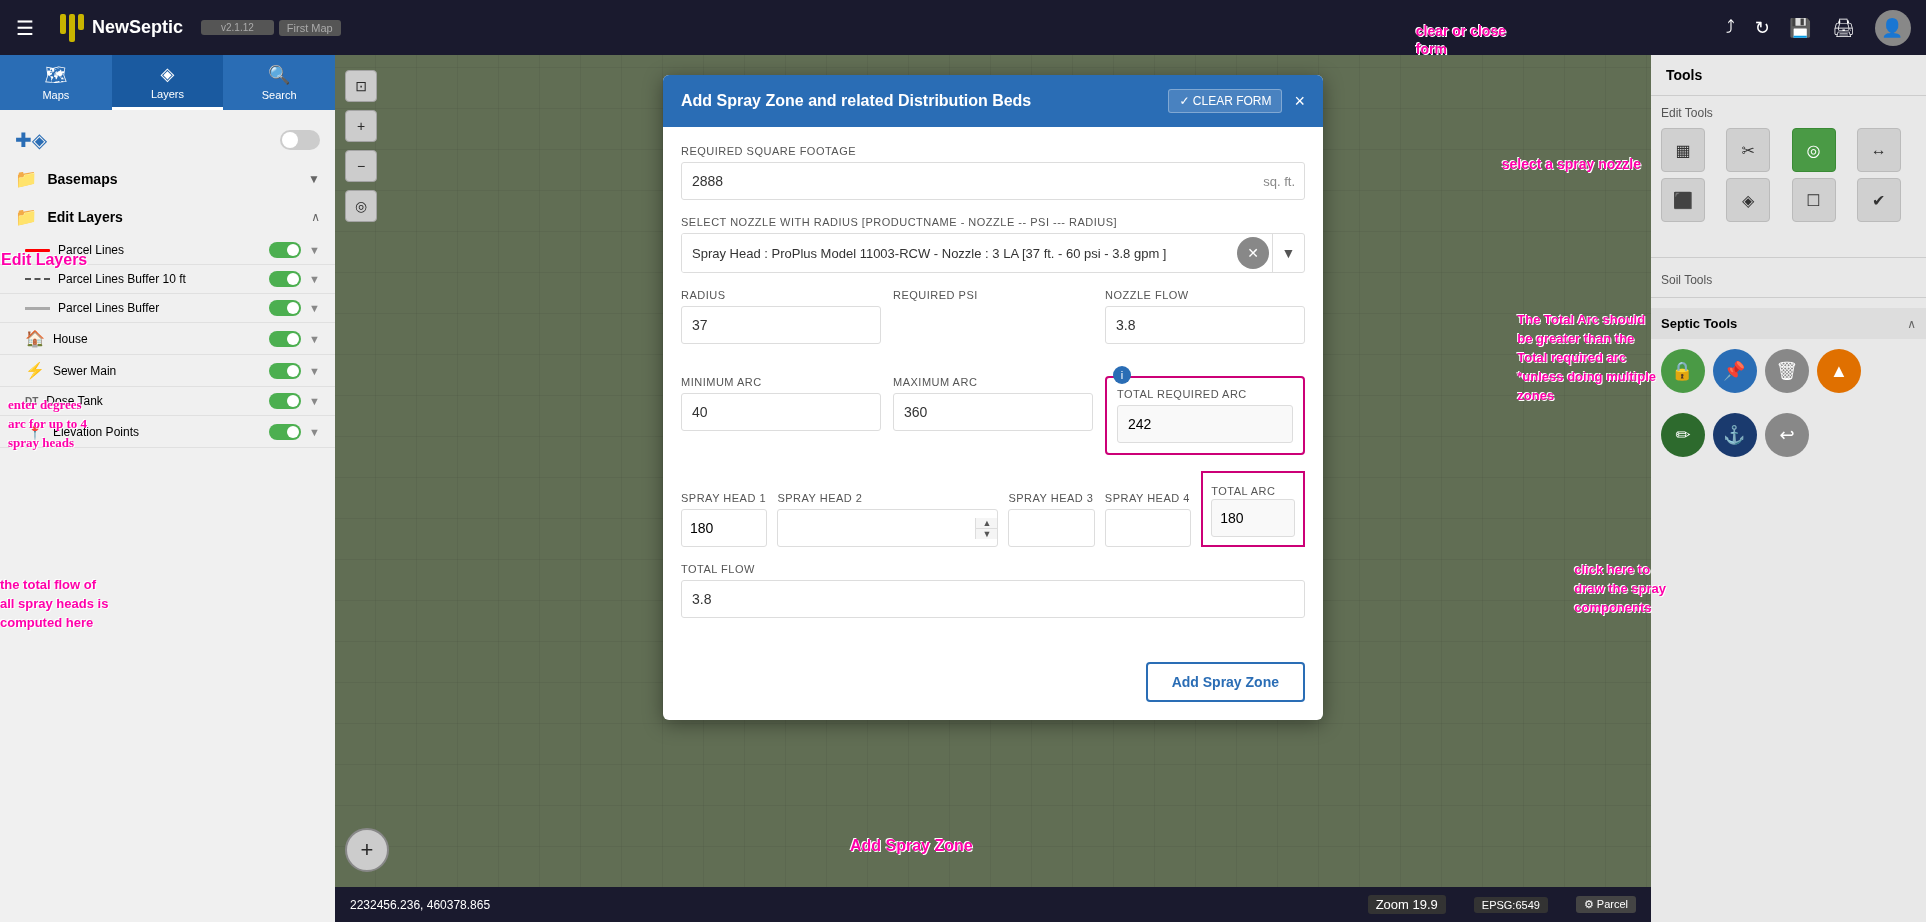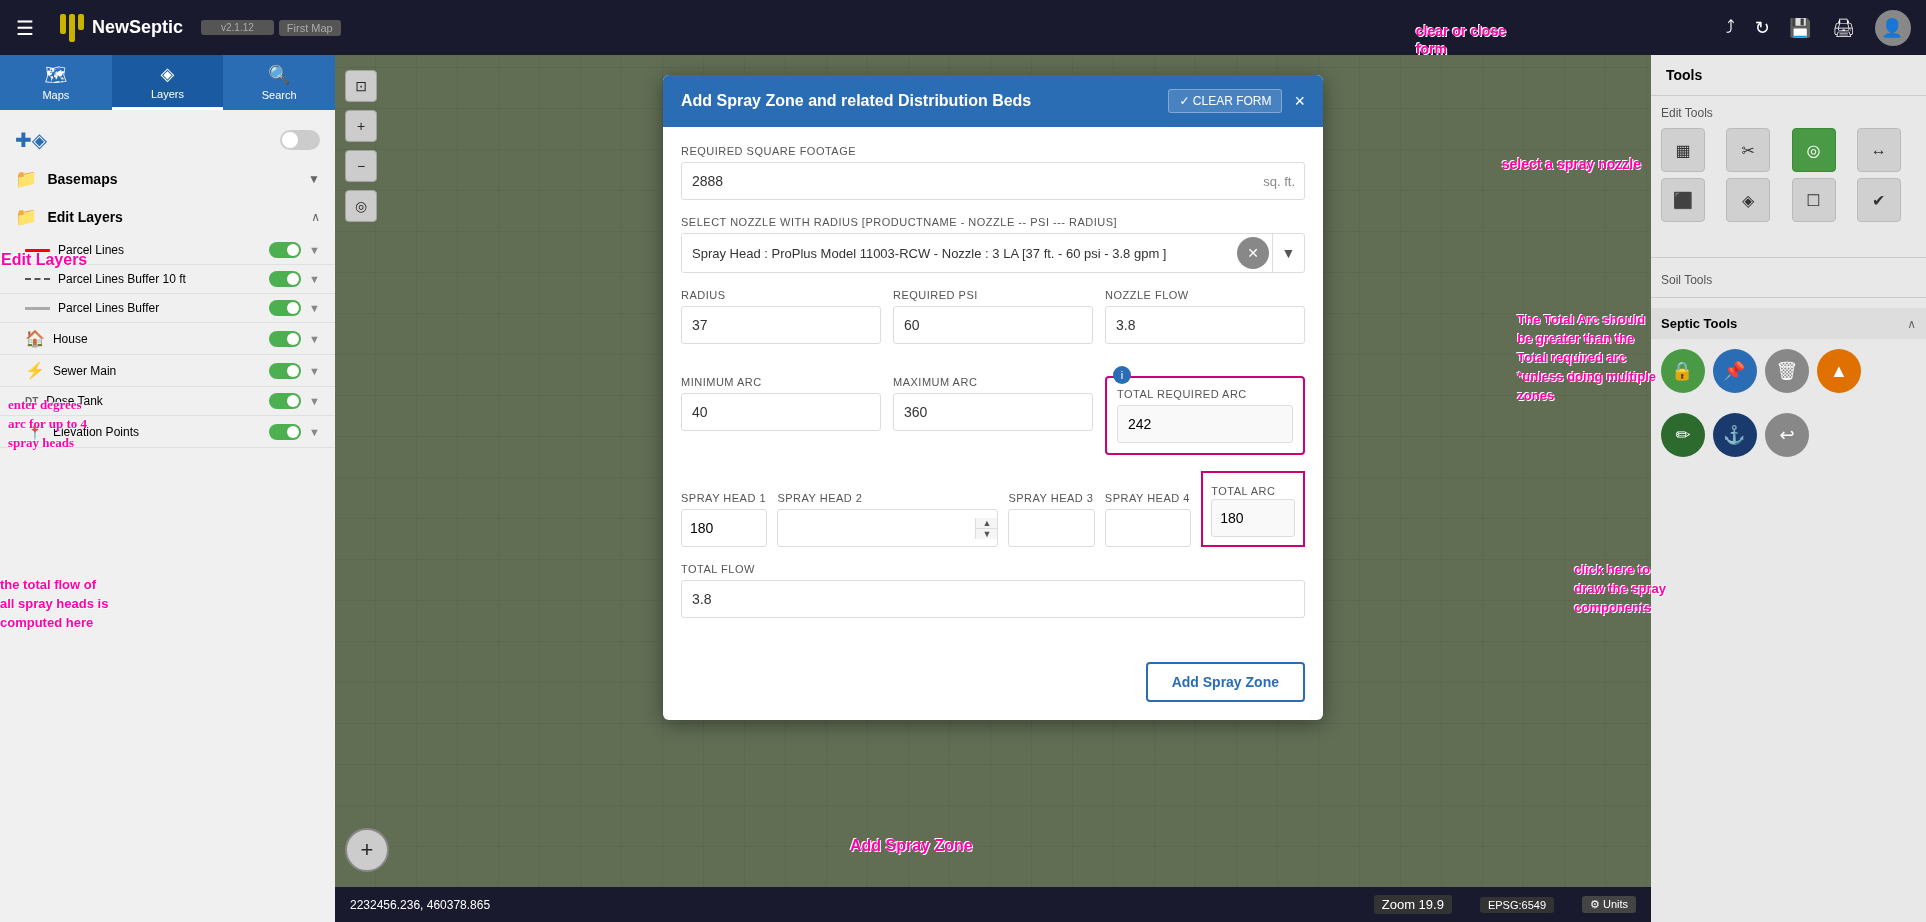--- a/index.html
+++ b/index.html
@@ -410,7 +410,6 @@
         </div>
         <div class="form-group">
           <label class="form-label">Required Psi</label>
-          <input class="form-input" type="text" value="60" style="">
         </div>
         <div class="form-group">
           <label class="form-label">Nozzle Flow</label>

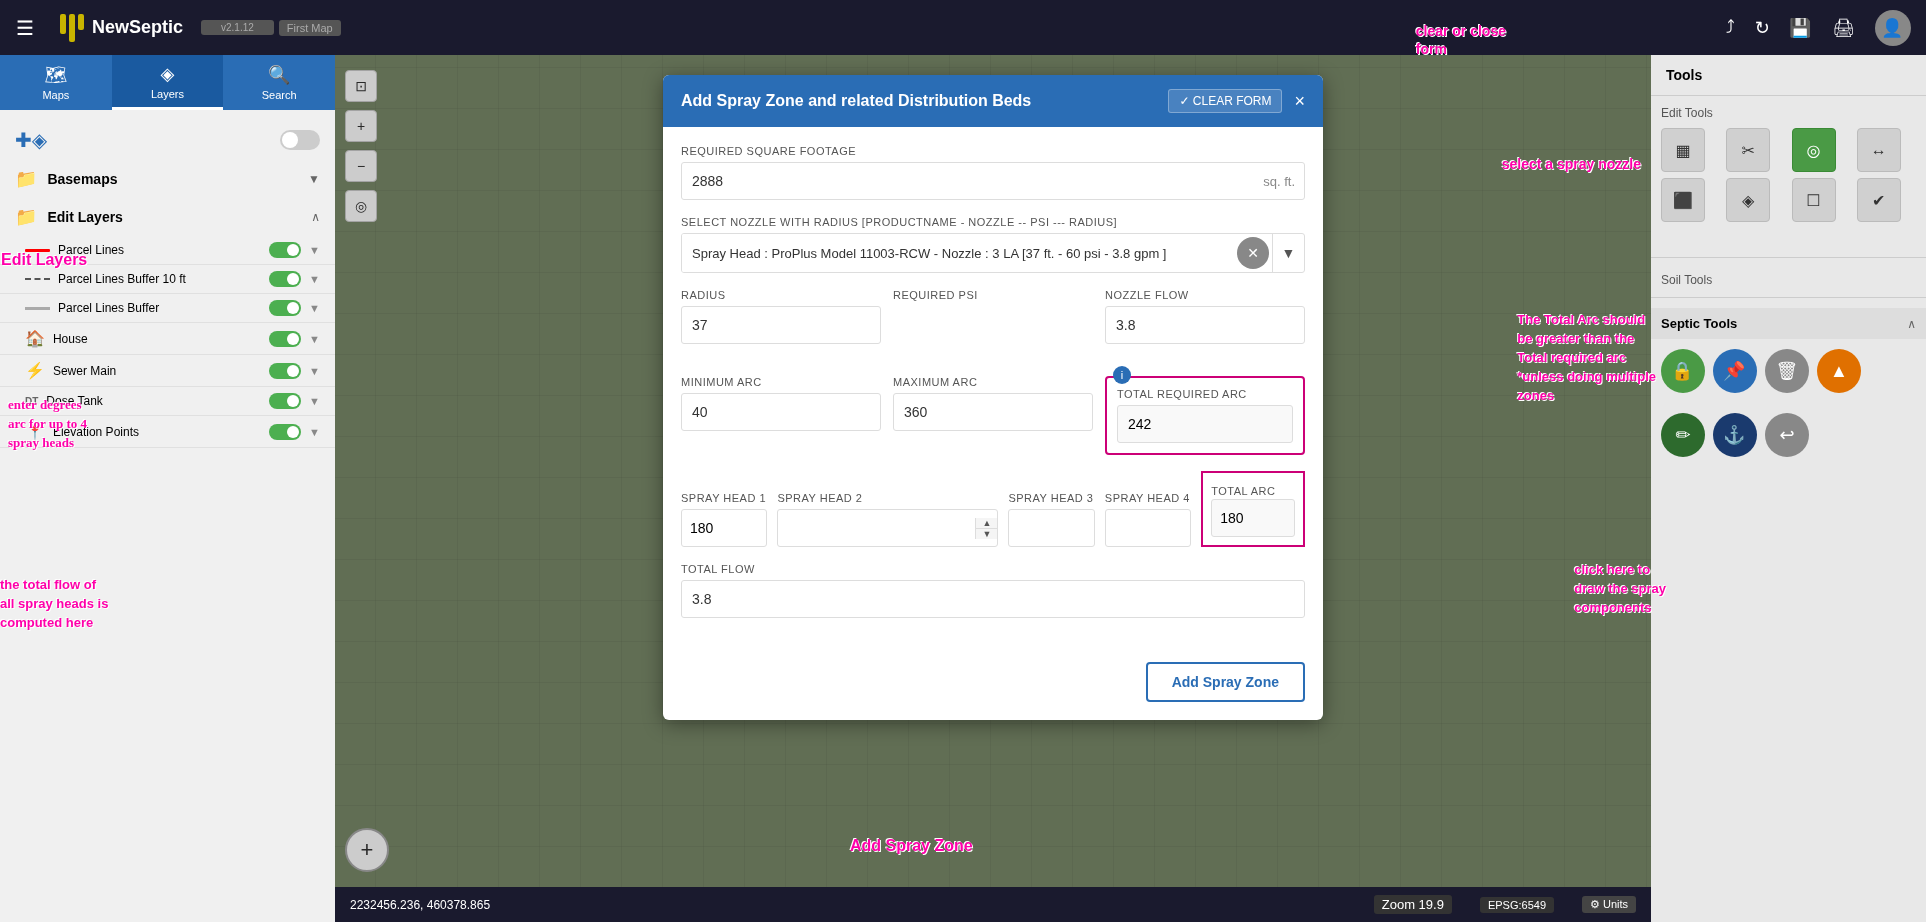--- a/index.html
+++ b/index.html
@@ -330,7 +330,7 @@
   <div class="map-spacer"></div>
   <span class="map-zoom">Zoom 19.9</span>
   <span class="map-epsg">EPSG:6549</span>
-  <span class="map-units">⚙ Units</span>
+  <span class="map-units">⚙ Parcel</span>
 </div>
 
 <div class="right-panel">

